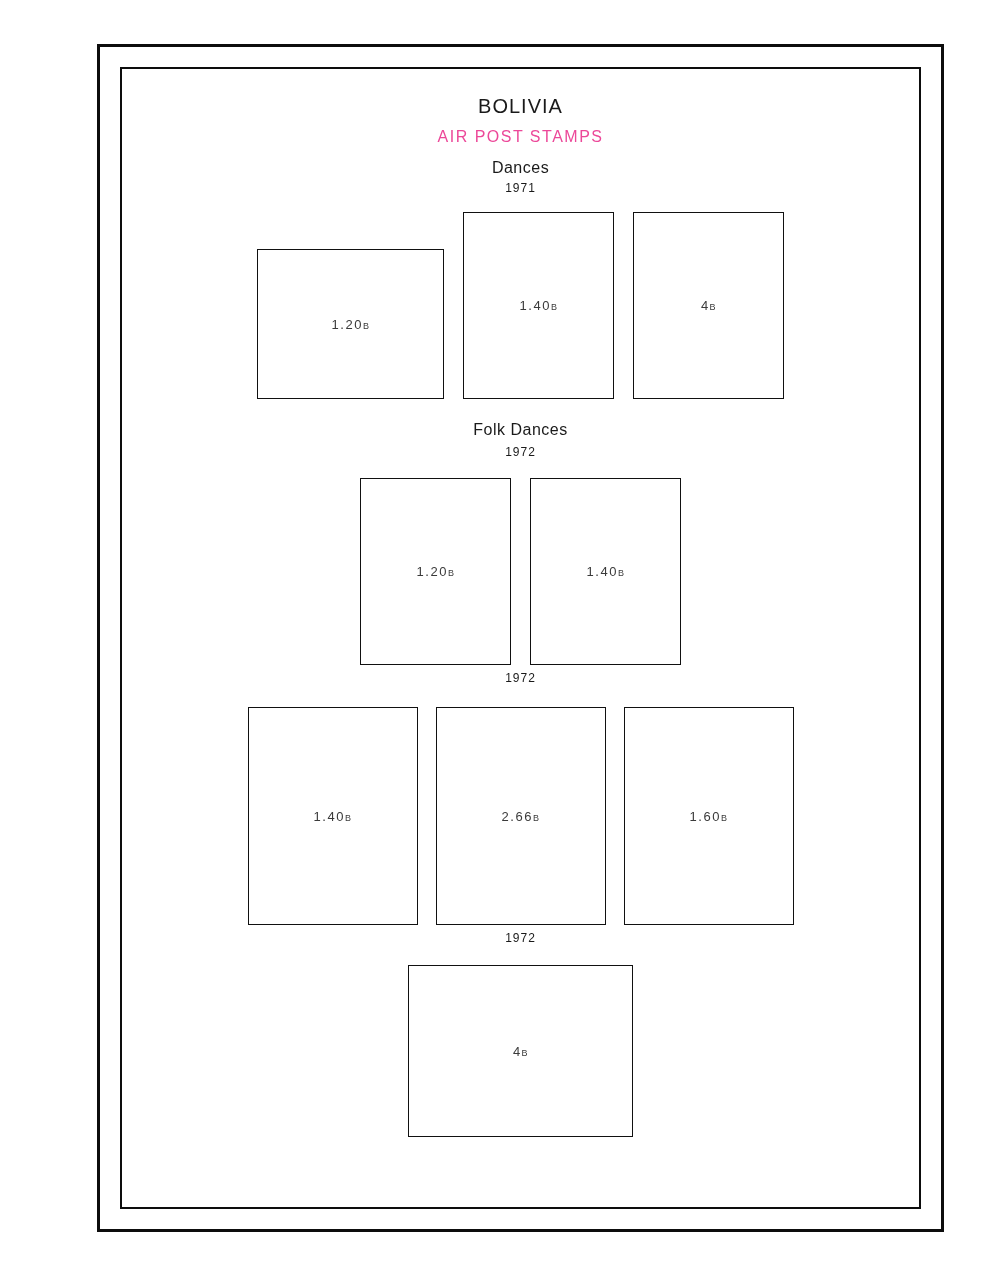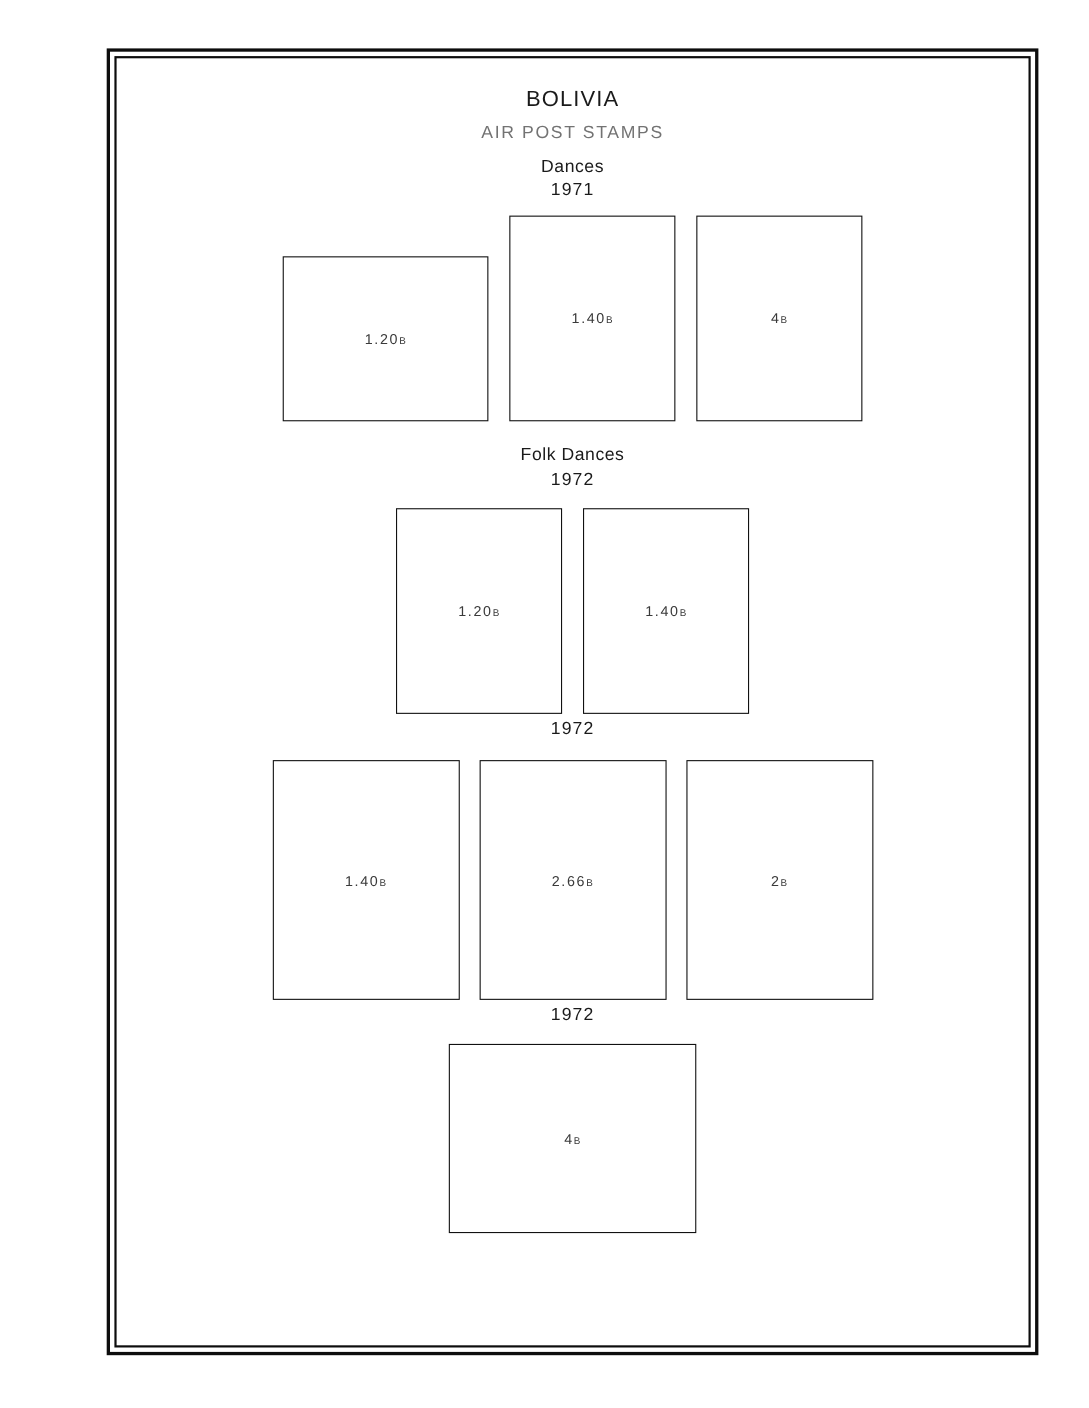--- a/index.html
+++ b/index.html
@@ -22,7 +22,7 @@
     height: 1188px;
     border: 3px solid #0d0d0d;
     box-sizing: border-box;
-    padding: 4px;
+    padding: 20px;
     background: #ffffff;
   }
   .frame-inner {

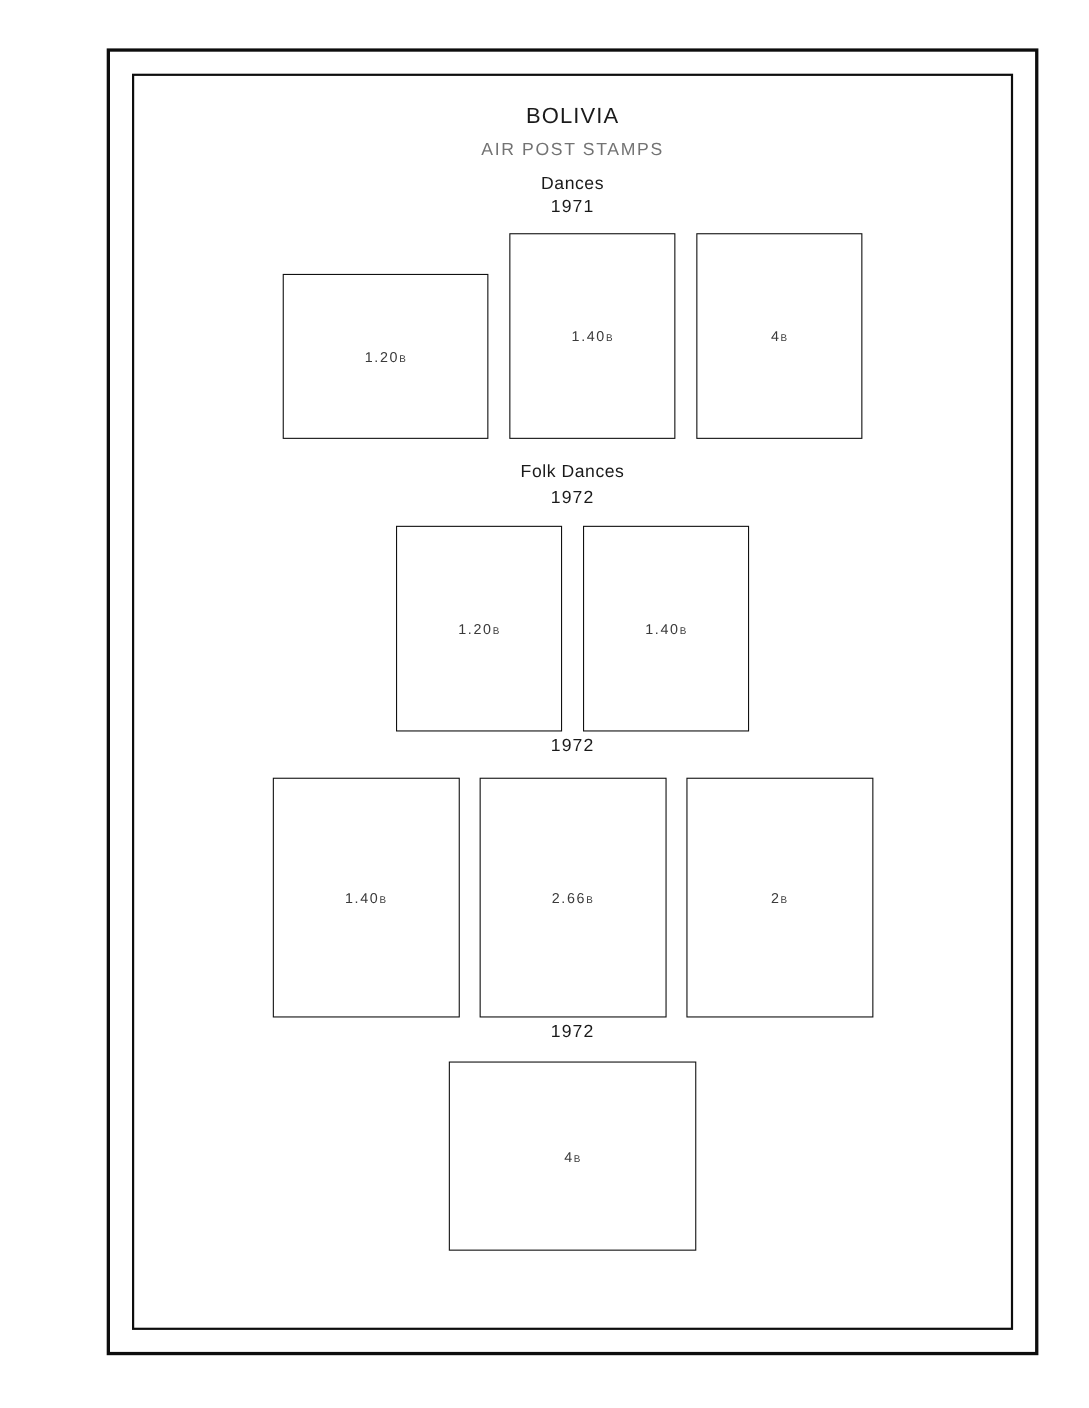--- a/index.html
+++ b/index.html
@@ -47,7 +47,7 @@
     letter-spacing: 1.5px;
     margin: 9px 0 0 0;
     font-weight: normal;
-    color: #737373;
+    color: #ec4899;
   }
   .section-title {
     font-size: 16px;

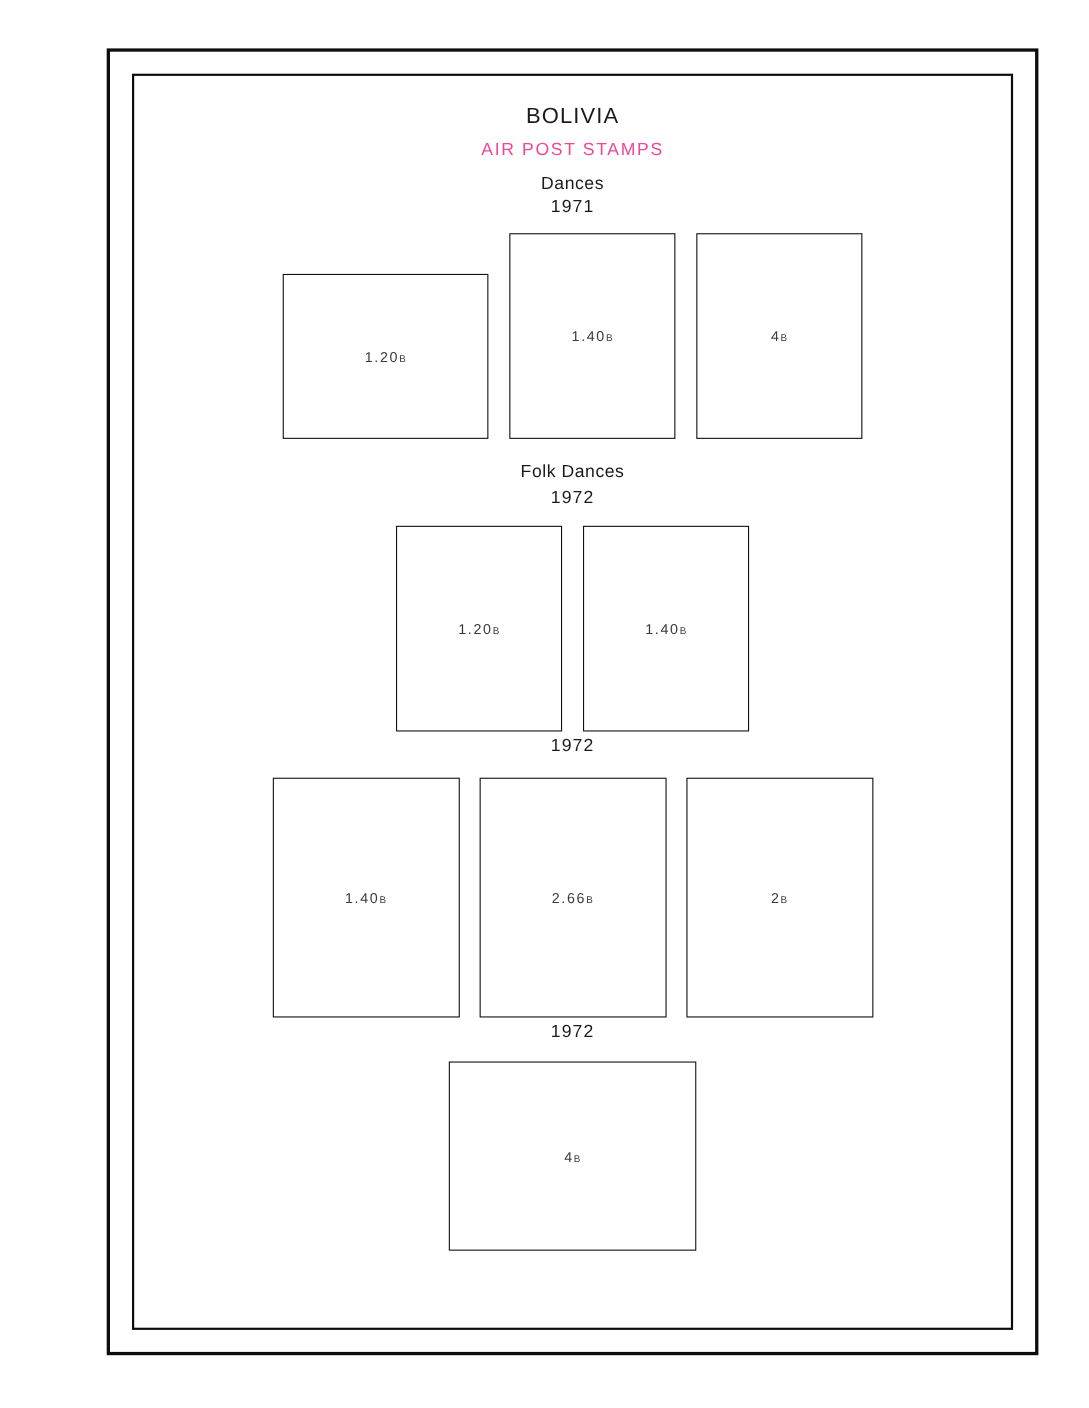--- a/index.html
+++ b/index.html
@@ -58,7 +58,7 @@
     color: #1a1a1a;
   }
   .section-year {
-    font-size: 16px;
+    font-size: 12px;
     line-height: 19px;
     letter-spacing: 1px;
     margin: 4px 0 0 0;

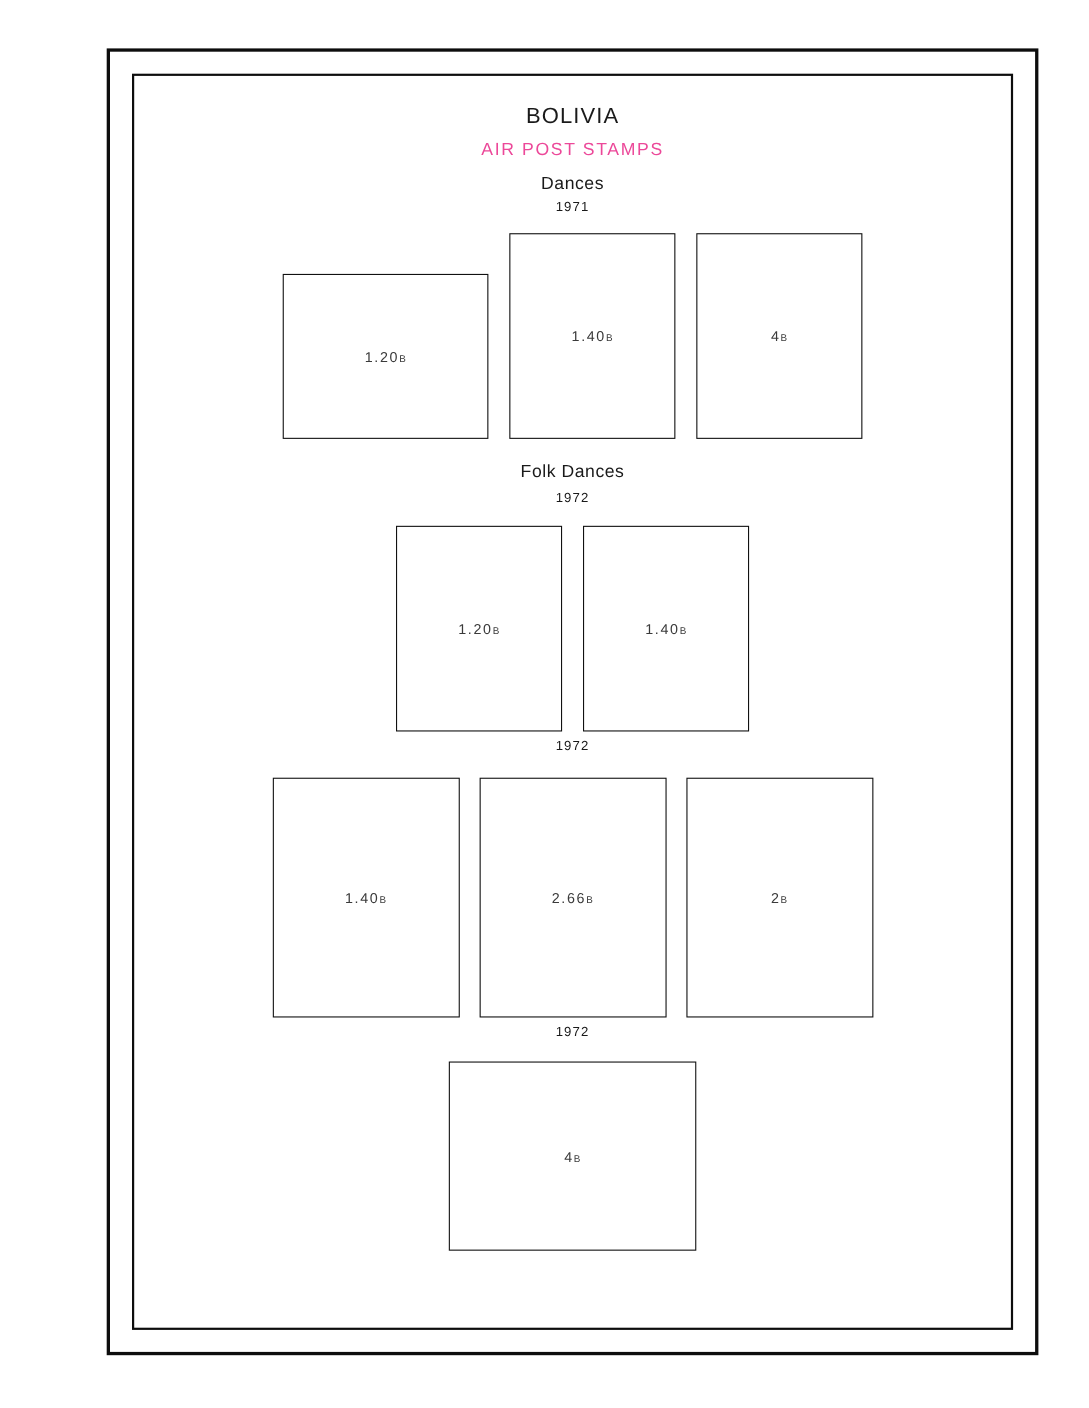--- a/index.html
+++ b/index.html
@@ -154,6 +154,9 @@
           <span class="denom"><span>2.66</span><span class="cur">B</span></span>
         </div>
         <div class="stamp tall">
+          <span class="denom"><span>1.60</span><span class="cur">B</span></span>
+        </div>
+        <div class="stamp tall">
           <span class="denom"><span>2</span><span class="cur">B</span></span>
         </div>
       </div>

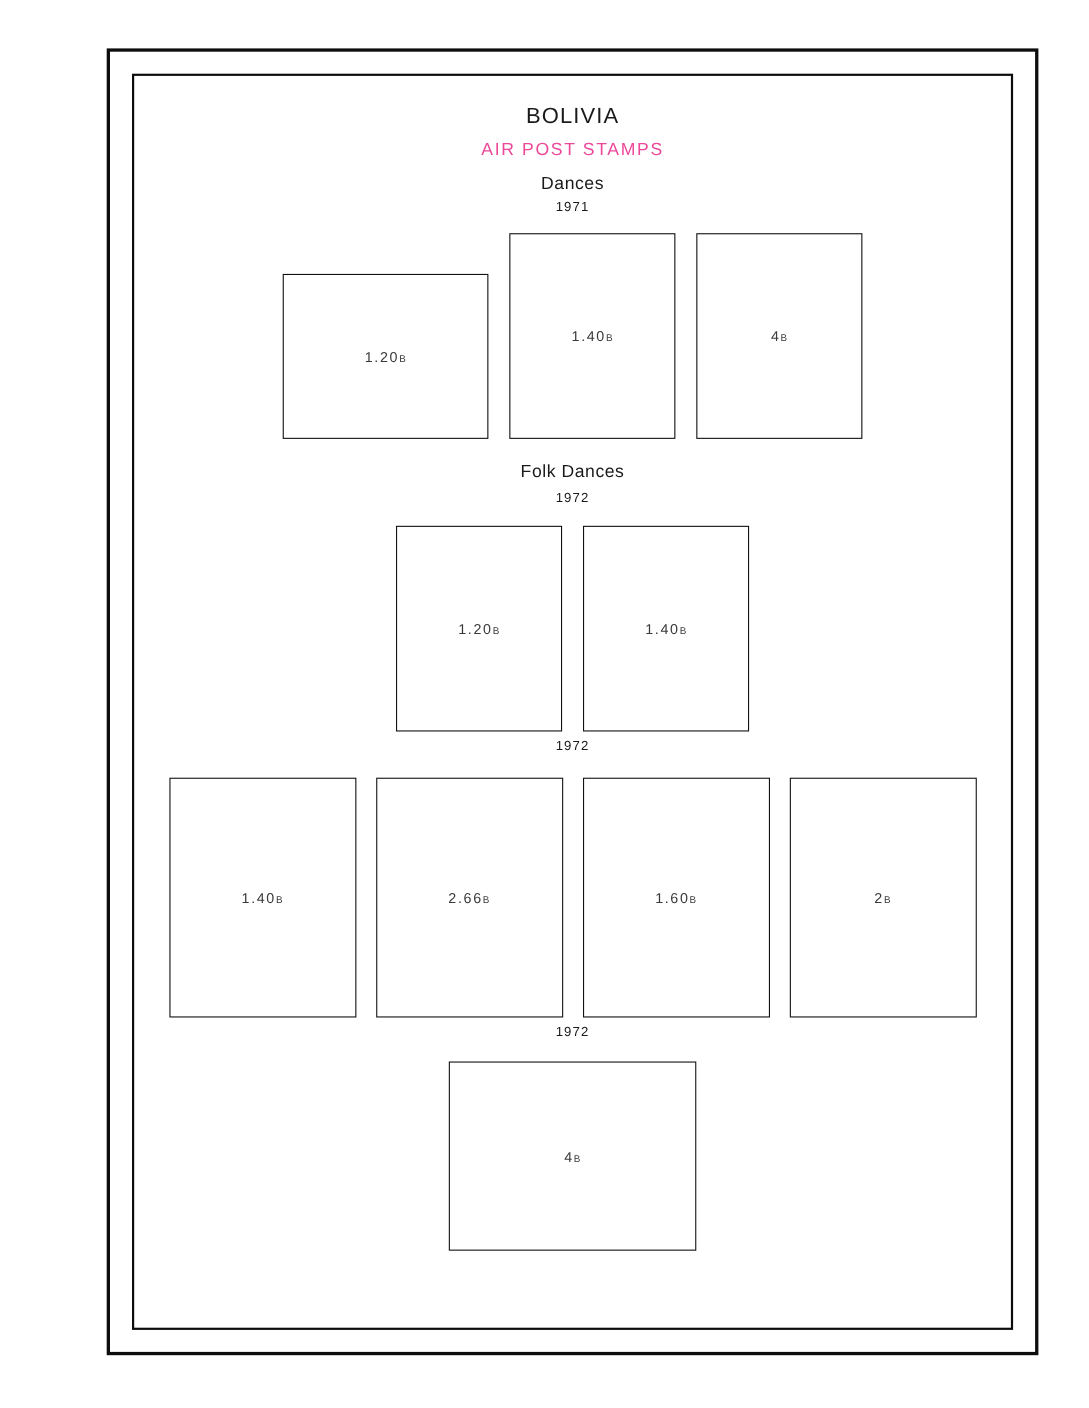--- a/index.html
+++ b/index.html
@@ -156,9 +156,6 @@
         <div class="stamp tall">
           <span class="denom"><span>1.60</span><span class="cur">B</span></span>
         </div>
-        <div class="stamp tall">
-          <span class="denom"><span>2</span><span class="cur">B</span></span>
-        </div>
       </div>
     </section>
 

